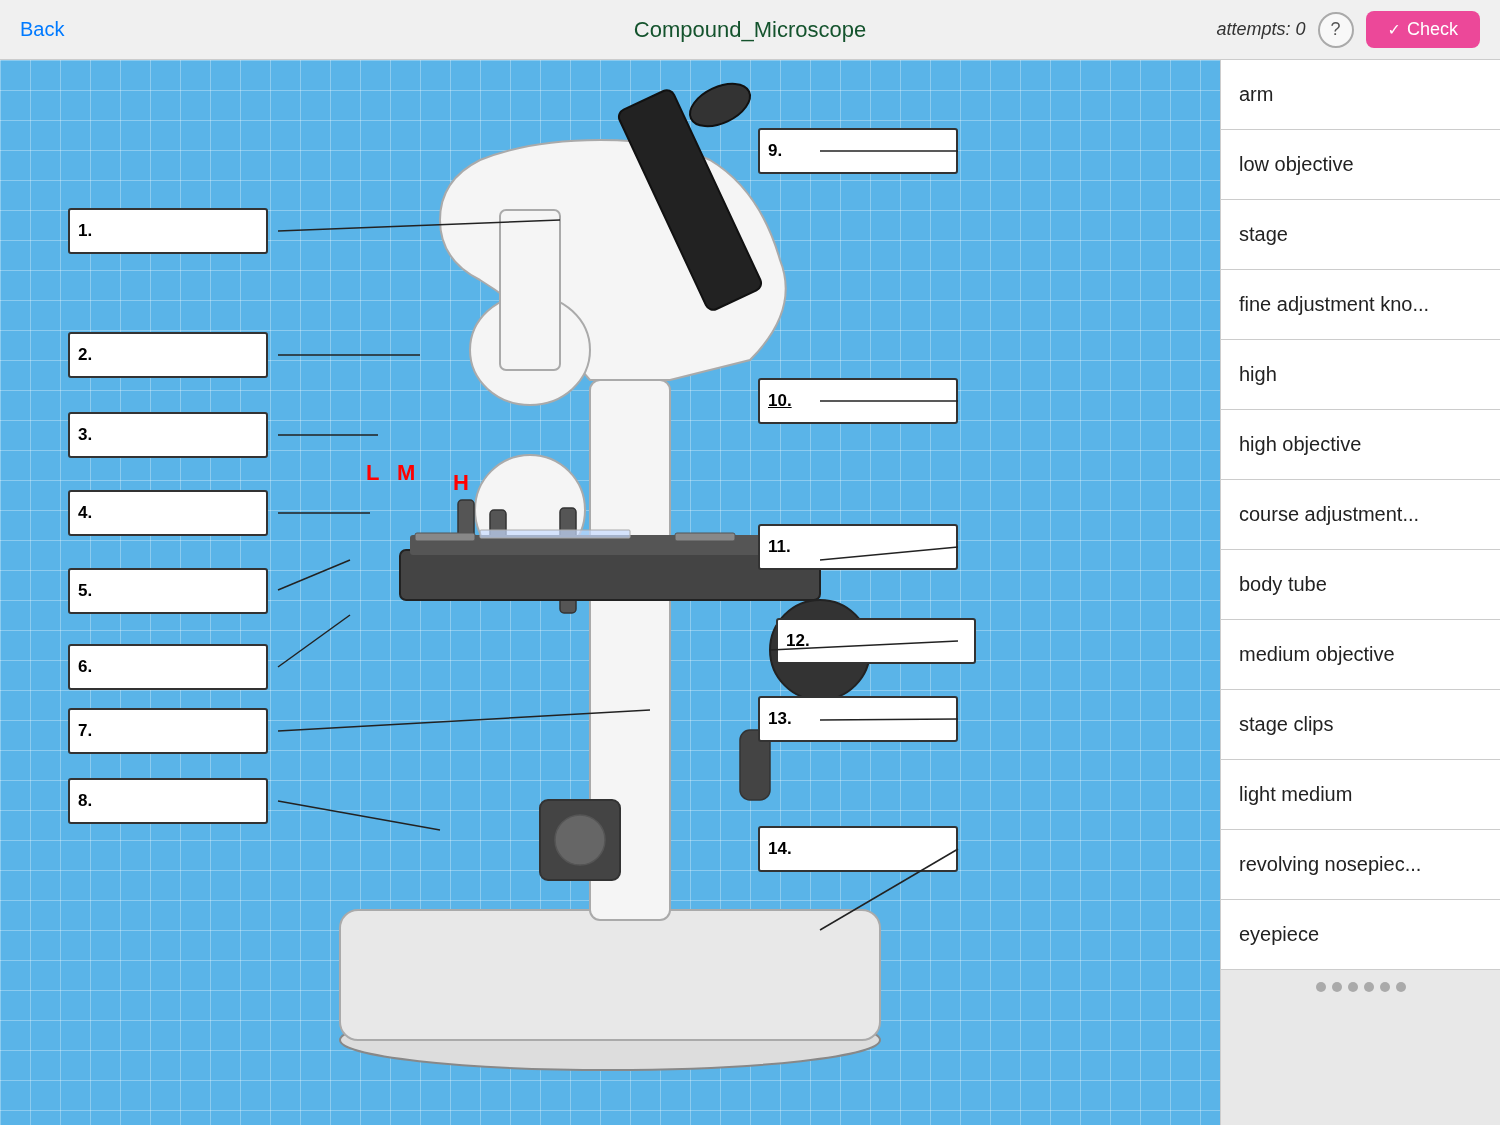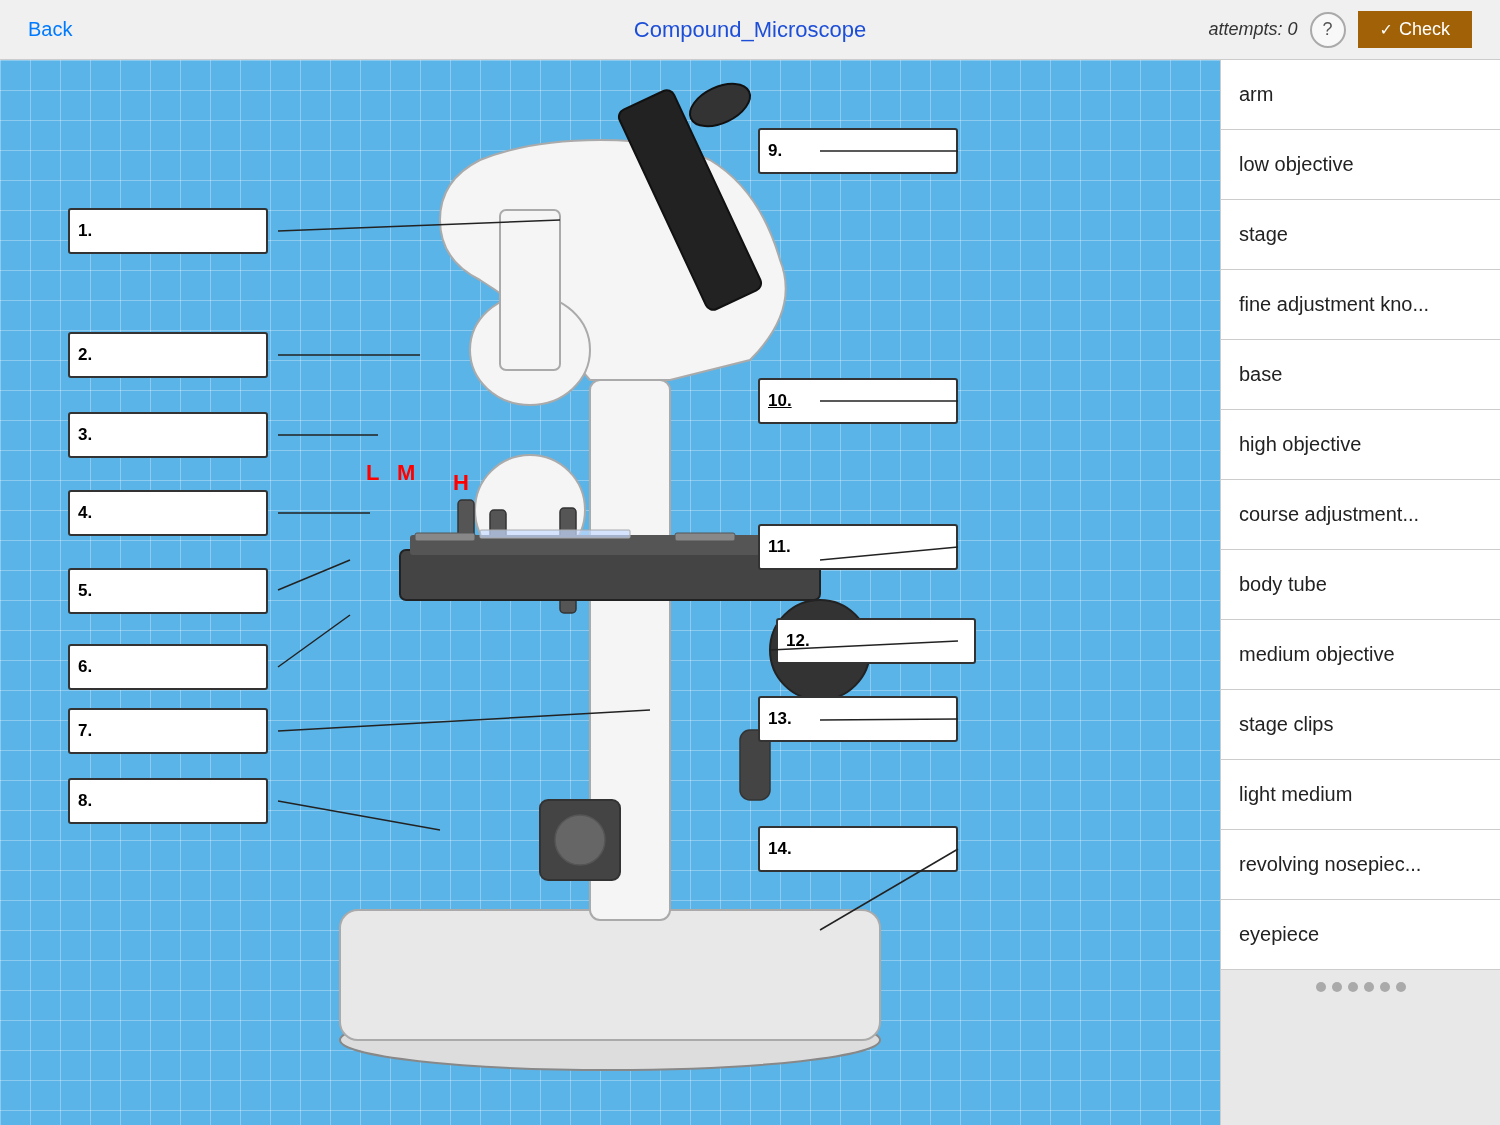--- a/index.html
+++ b/index.html
@@ -13,7 +13,7 @@
       display: flex;
       align-items: center;
       justify-content: space-between;
-      padding: 0 28px;
+      padding: 0 20px;
       border-bottom: 1px solid #ccc;
       position: relative;
       z-index: 10;

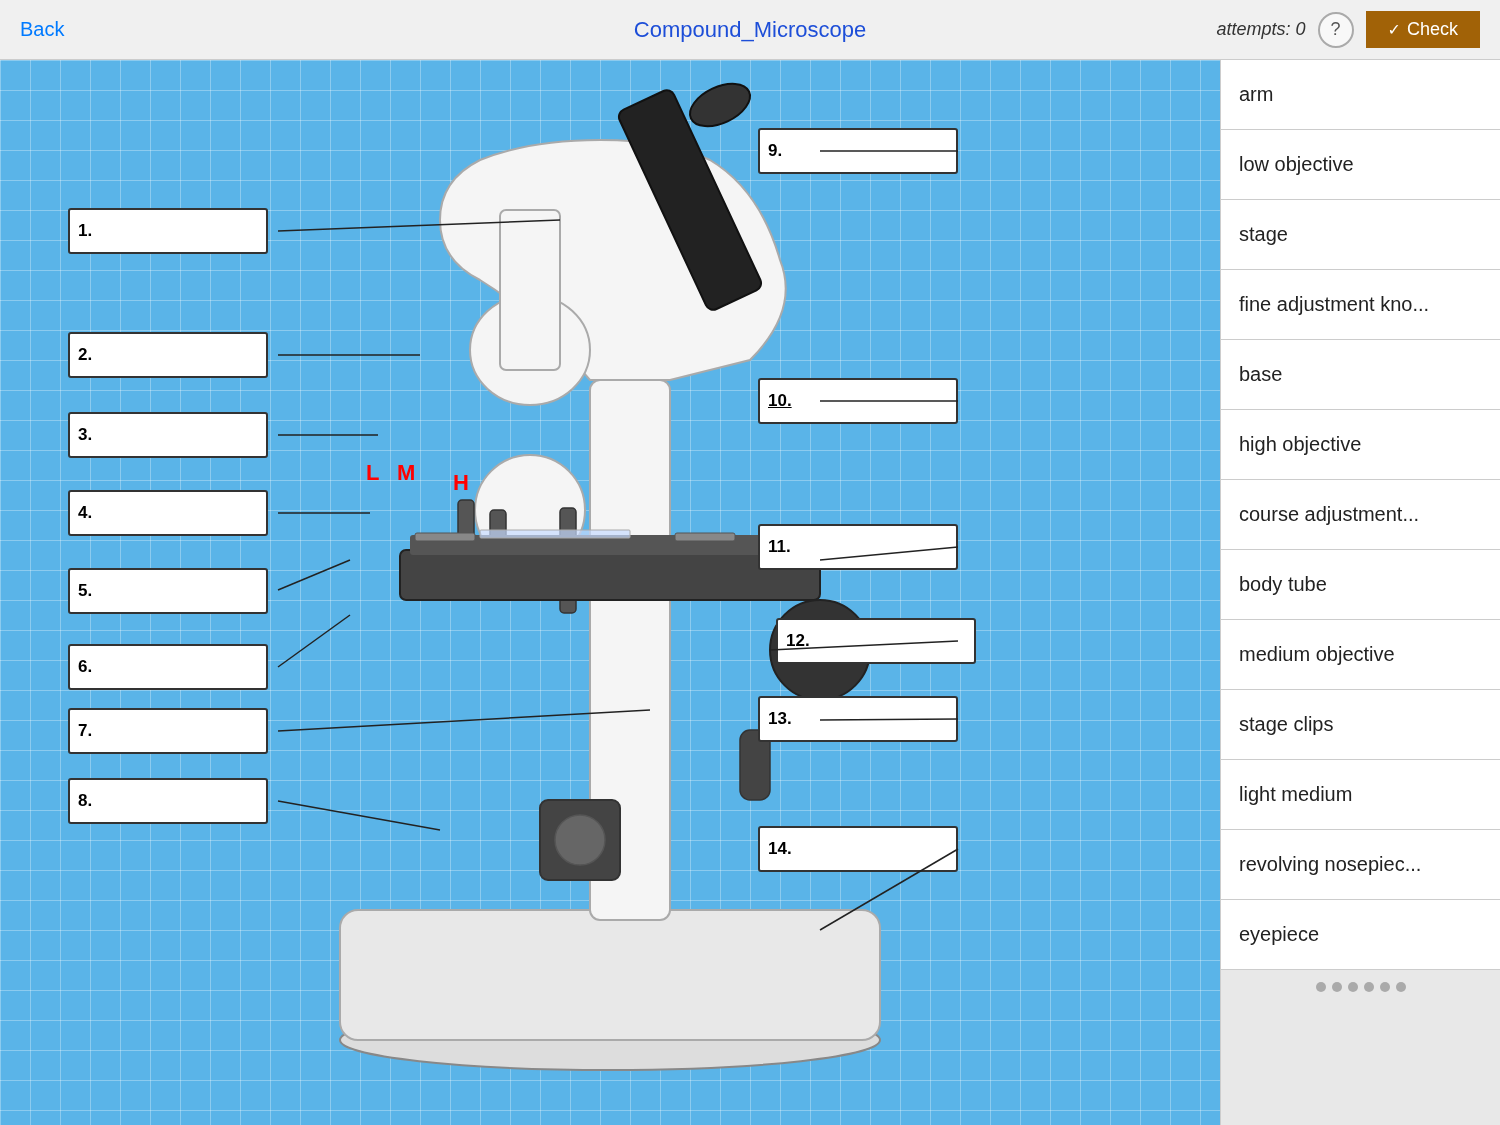--- a/index.html
+++ b/index.html
@@ -28,7 +28,7 @@
     #header .title {
       font-size: 22px;
       font-weight: 500;
-      color: #1d4ed8;
+      color: #14532d;
       position: absolute;
       left: 50%;
       transform: translateX(-50%);

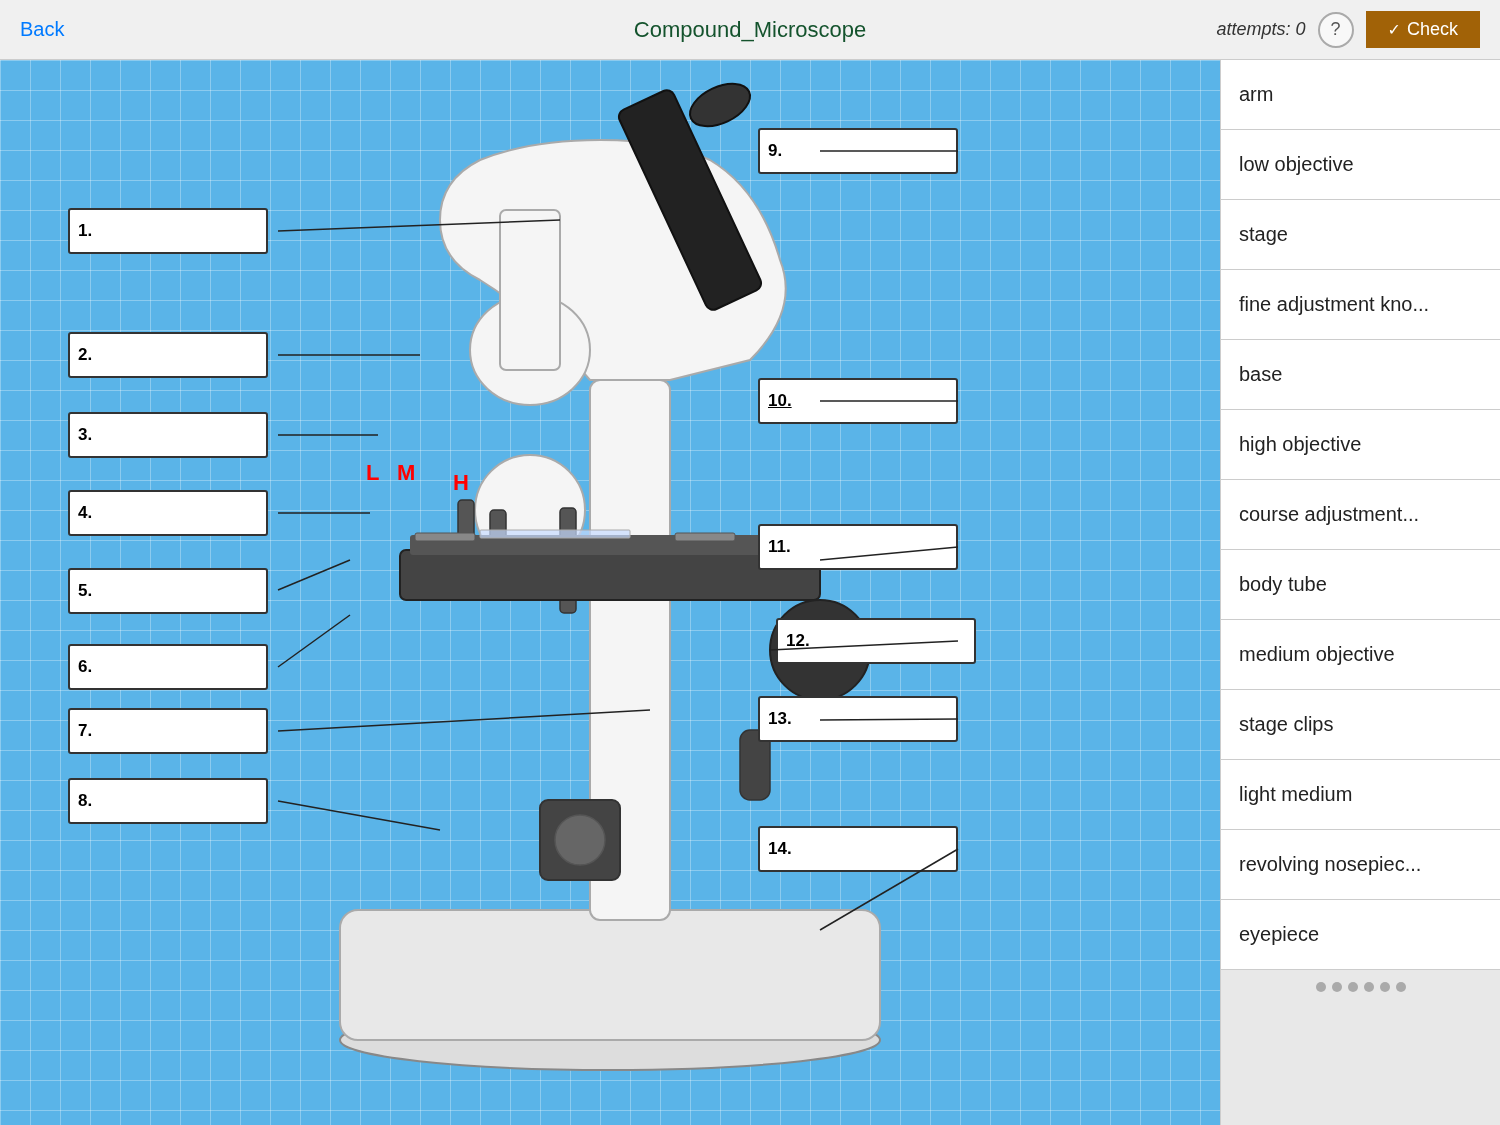--- a/index.html
+++ b/index.html
@@ -52,10 +52,10 @@
       font-size: 18px; color: #555; cursor: pointer;
     }
     #header .check-btn {
-      background: #a16207;
+      background: #ec4899;
       color: white;
       border: none;
-      border-radius: 0;
+      border-radius: 8px;
       padding: 8px 22px;
       font-size: 18px;
       cursor: pointer;

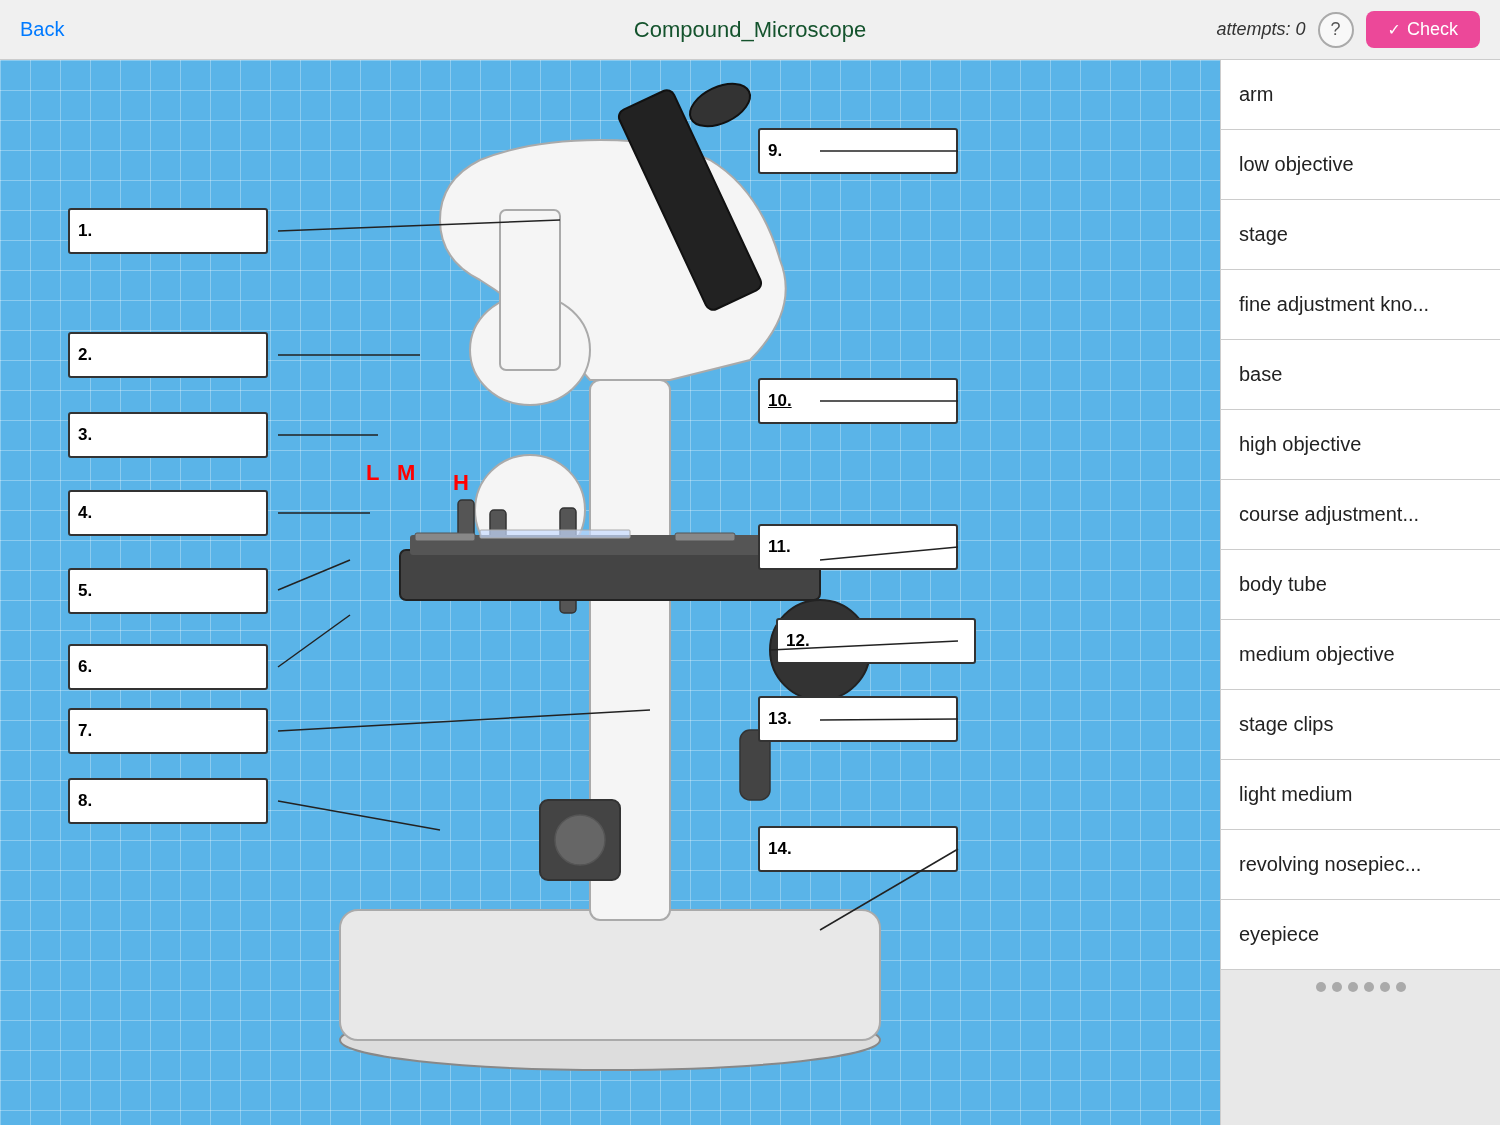--- a/index.html
+++ b/index.html
@@ -304,7 +304,7 @@
     <div class="term-item">low objective</div>
     <div class="term-item">stage</div>
     <div class="term-item">fine adjustment kno...</div>
-    <div class="term-item">base</div>
+    <div class="term-item">high</div>
     <div class="term-item">high objective</div>
     <div class="term-item">course adjustment...</div>
     <div class="term-item">body tube</div>

